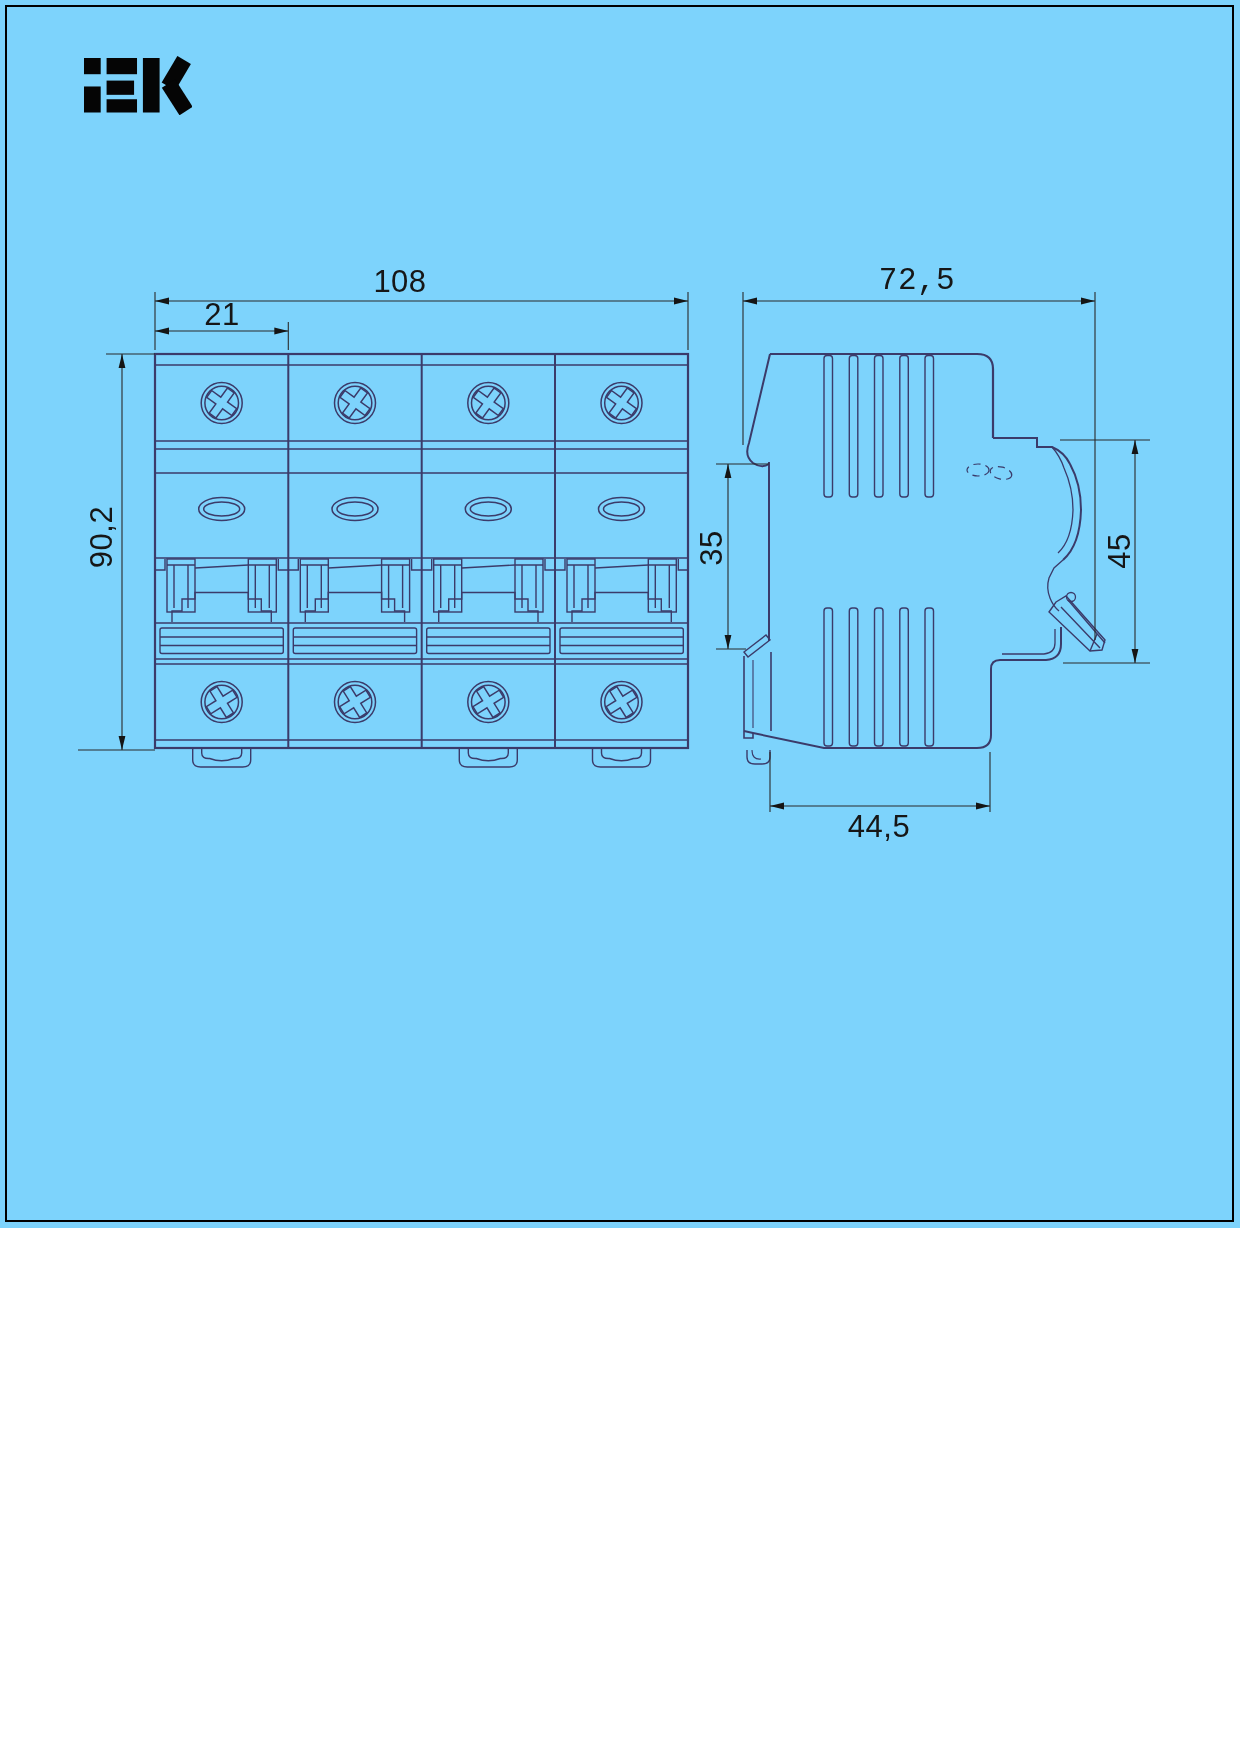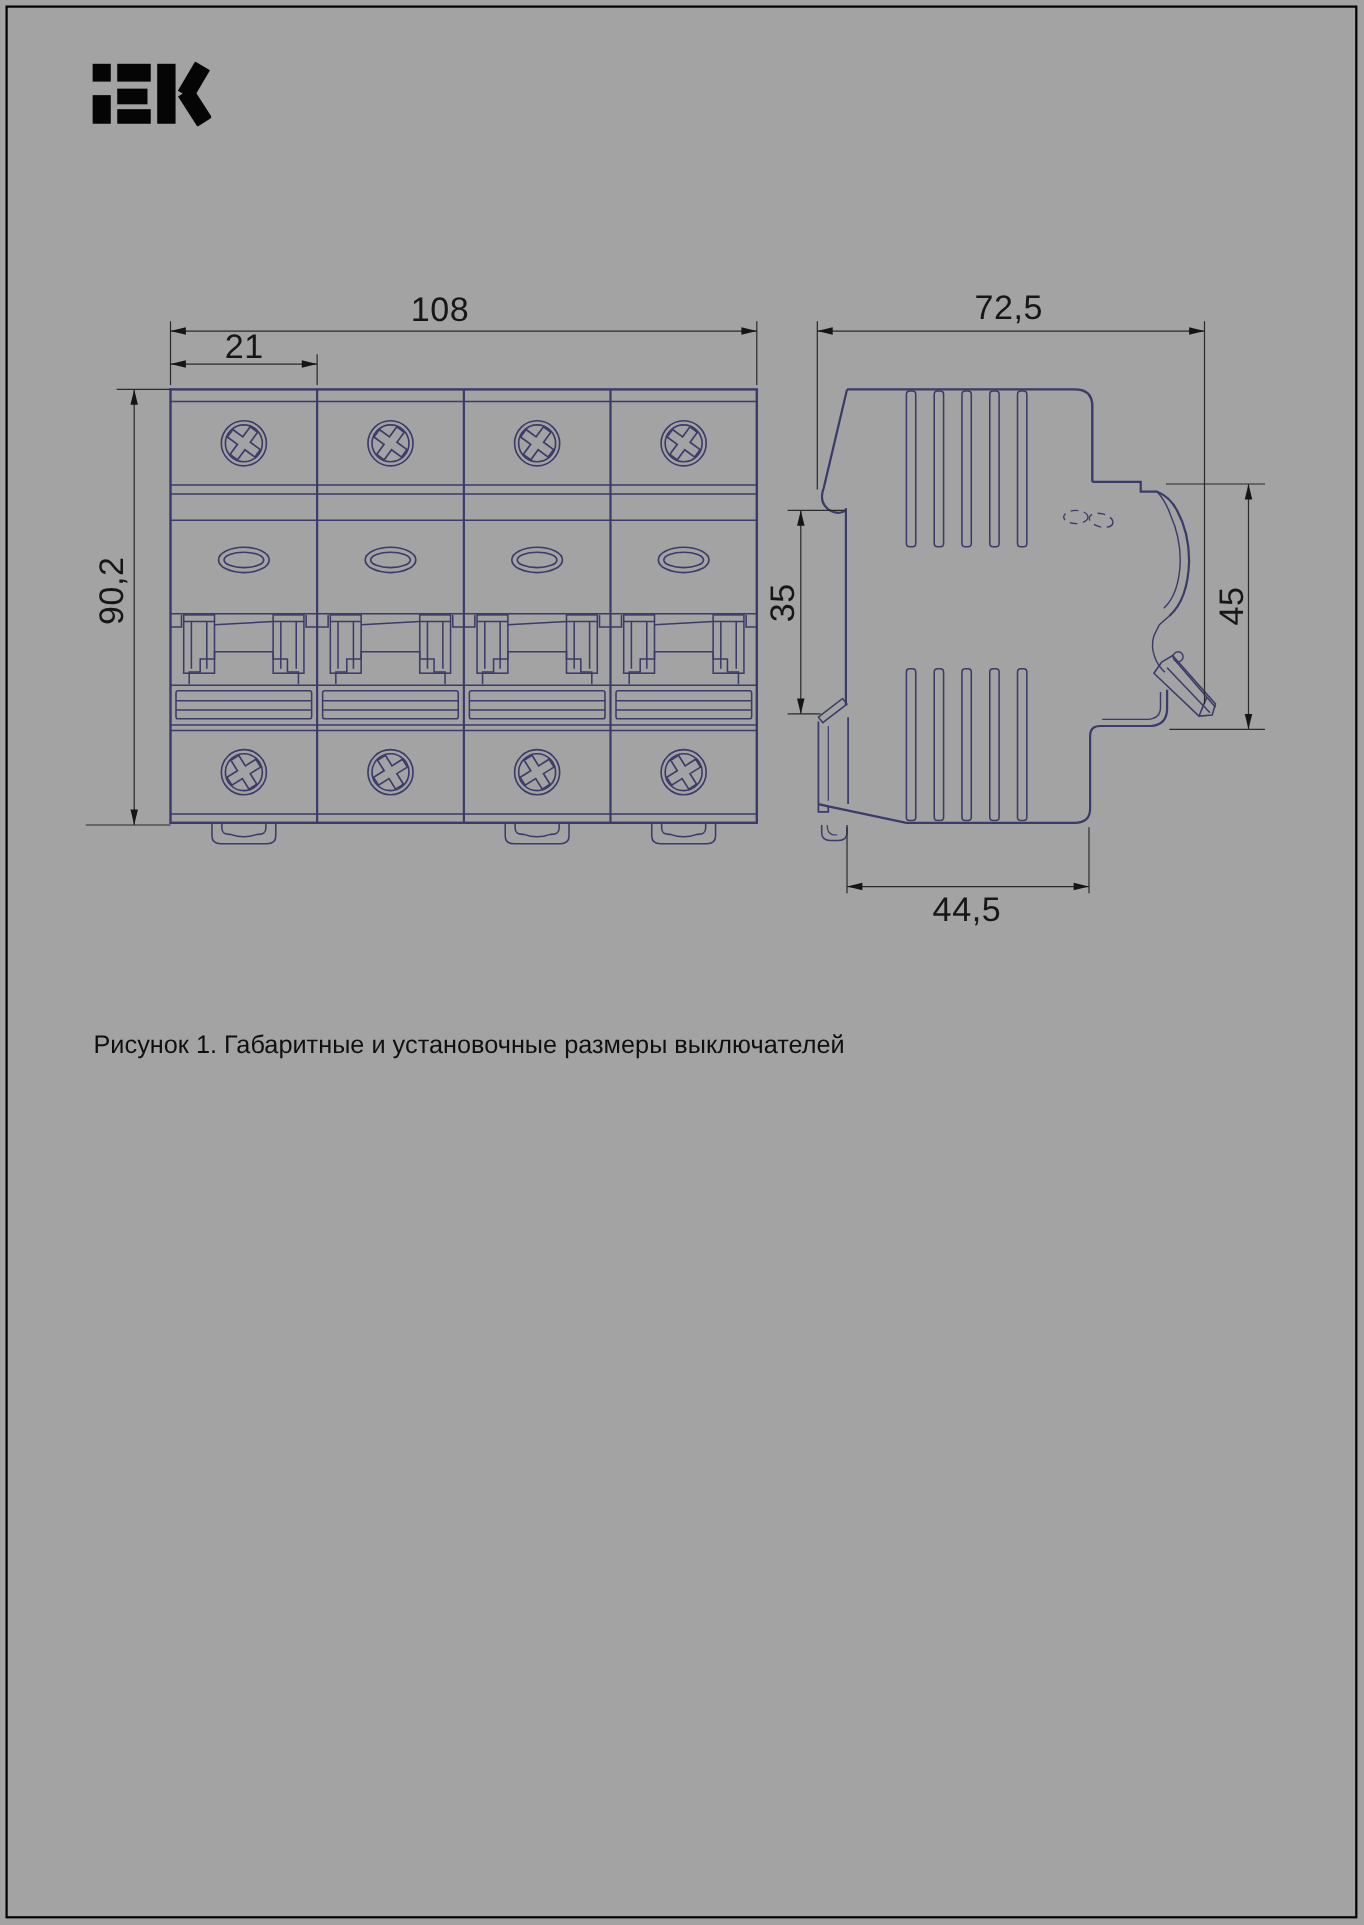--- a/index.html
+++ b/index.html
@@ -4,7 +4,7 @@
 <style>
   html,body{margin:0;padding:0;background:#fff;}
   .page{
-    position:relative;width:1240px;height:1750px;background:#a3a3a3;overflow:hidden;
+    position:relative;width:1240px;height:1228px;background:#7dd3fc;overflow:hidden;
     font-family:"Liberation Sans", sans-serif;
   }
   .page-border{

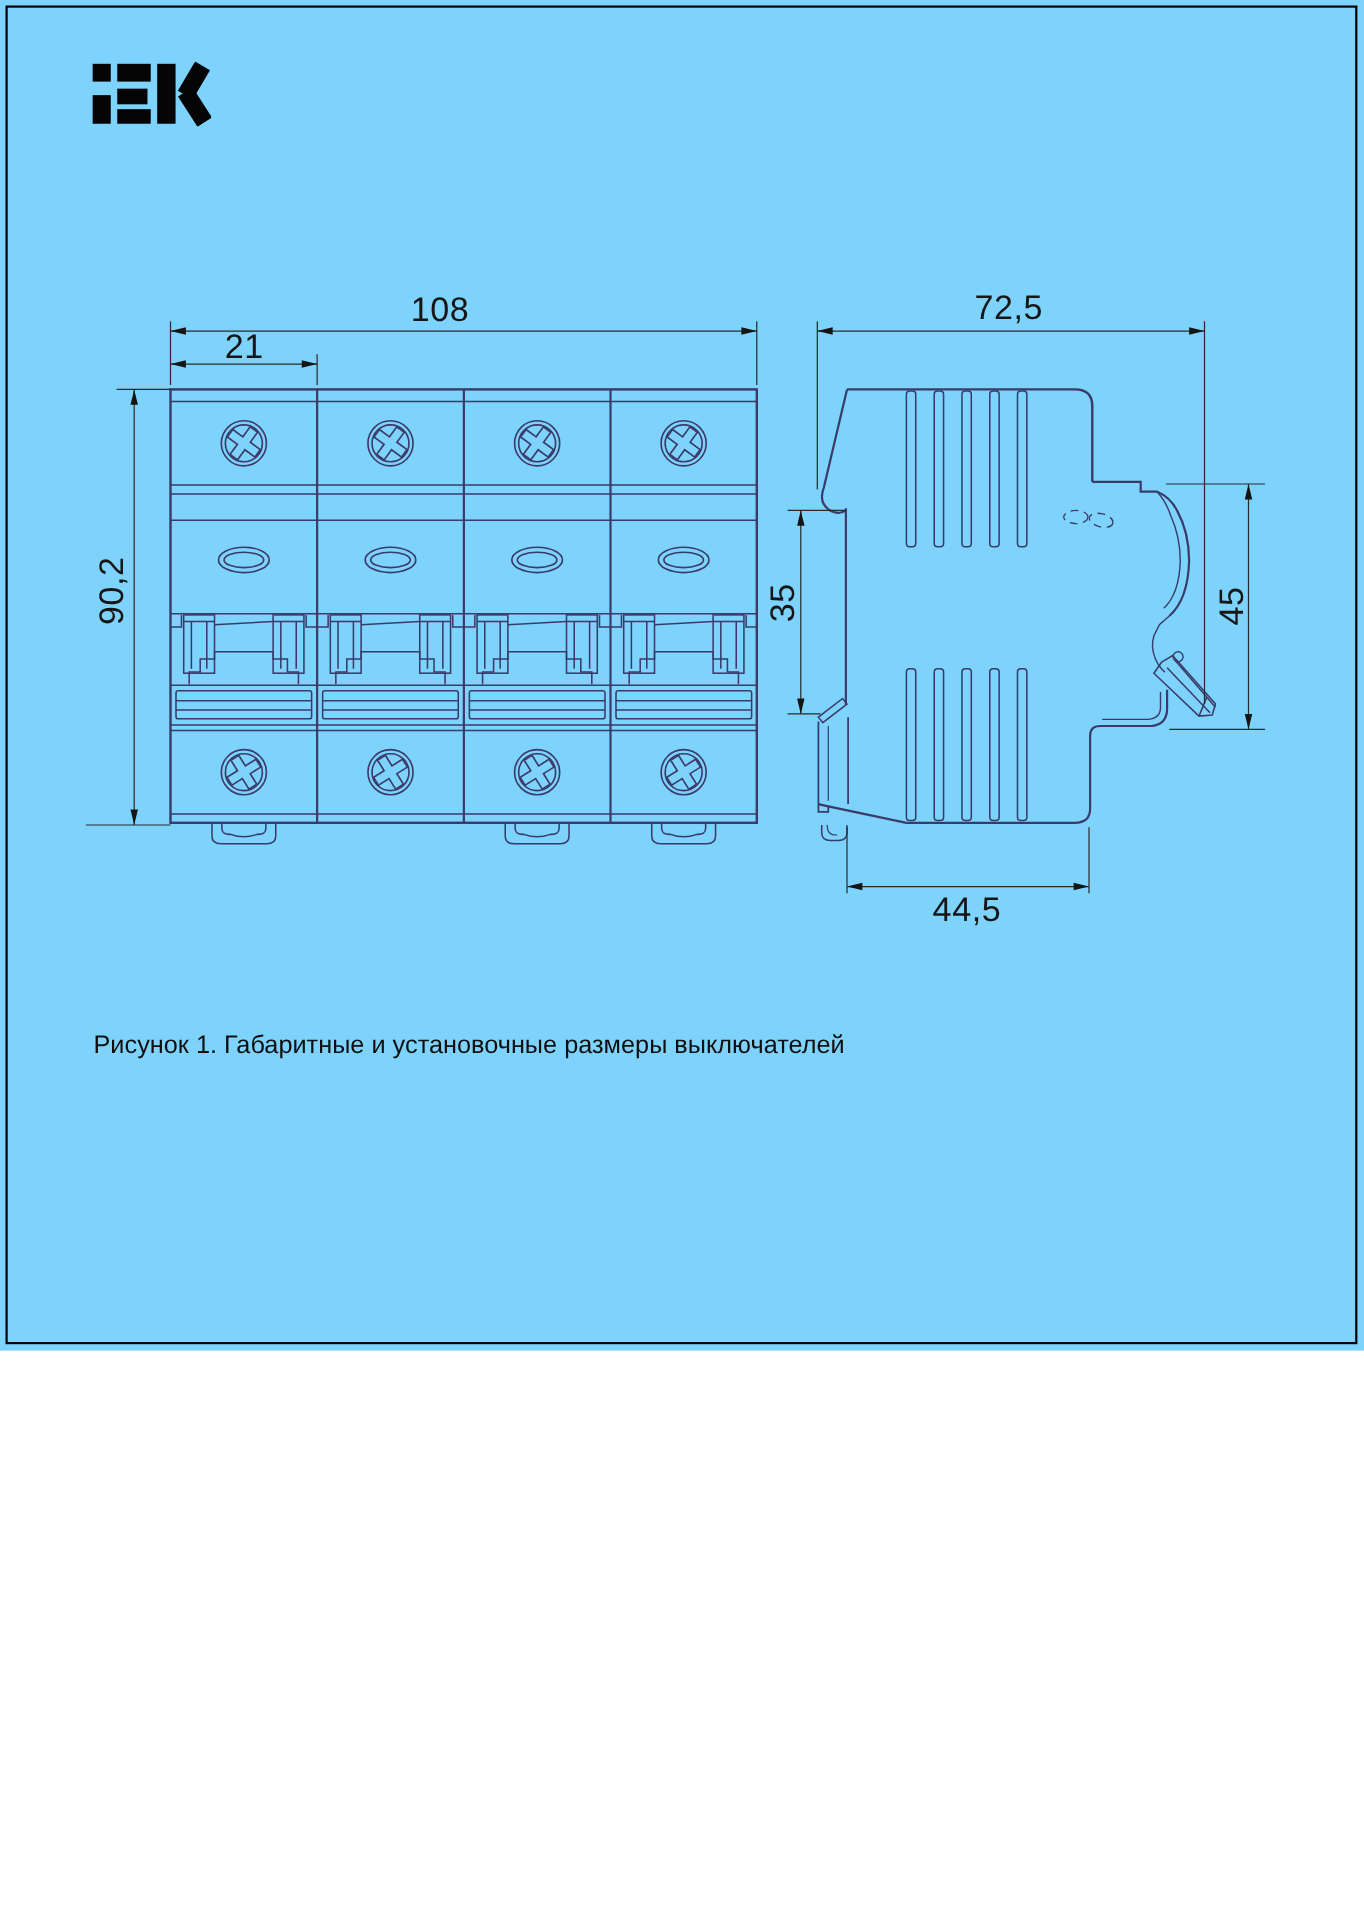--- a/index.html
+++ b/index.html
@@ -177,7 +177,7 @@
   <div class="dim" style="left:400px;top:282px;">108</div>
   <div class="dim" style="left:222px;top:315px;">21</div>
   <div class="dim v" style="left:102px;top:537px;">90,2</div>
-  <div class="dim" style="left:917px;top:280px;">72,5</div>
+  <div class="dim" style="left:917px;top:280px;font-family:Liberation Mono, monospace;">72,5</div>
   <div class="dim v" style="left:712px;top:548px;">35</div>
   <div class="dim v" style="left:1120px;top:551px;">45</div>
   <div class="dim" style="left:879px;top:787px;margin-top:40px;">44,5</div>

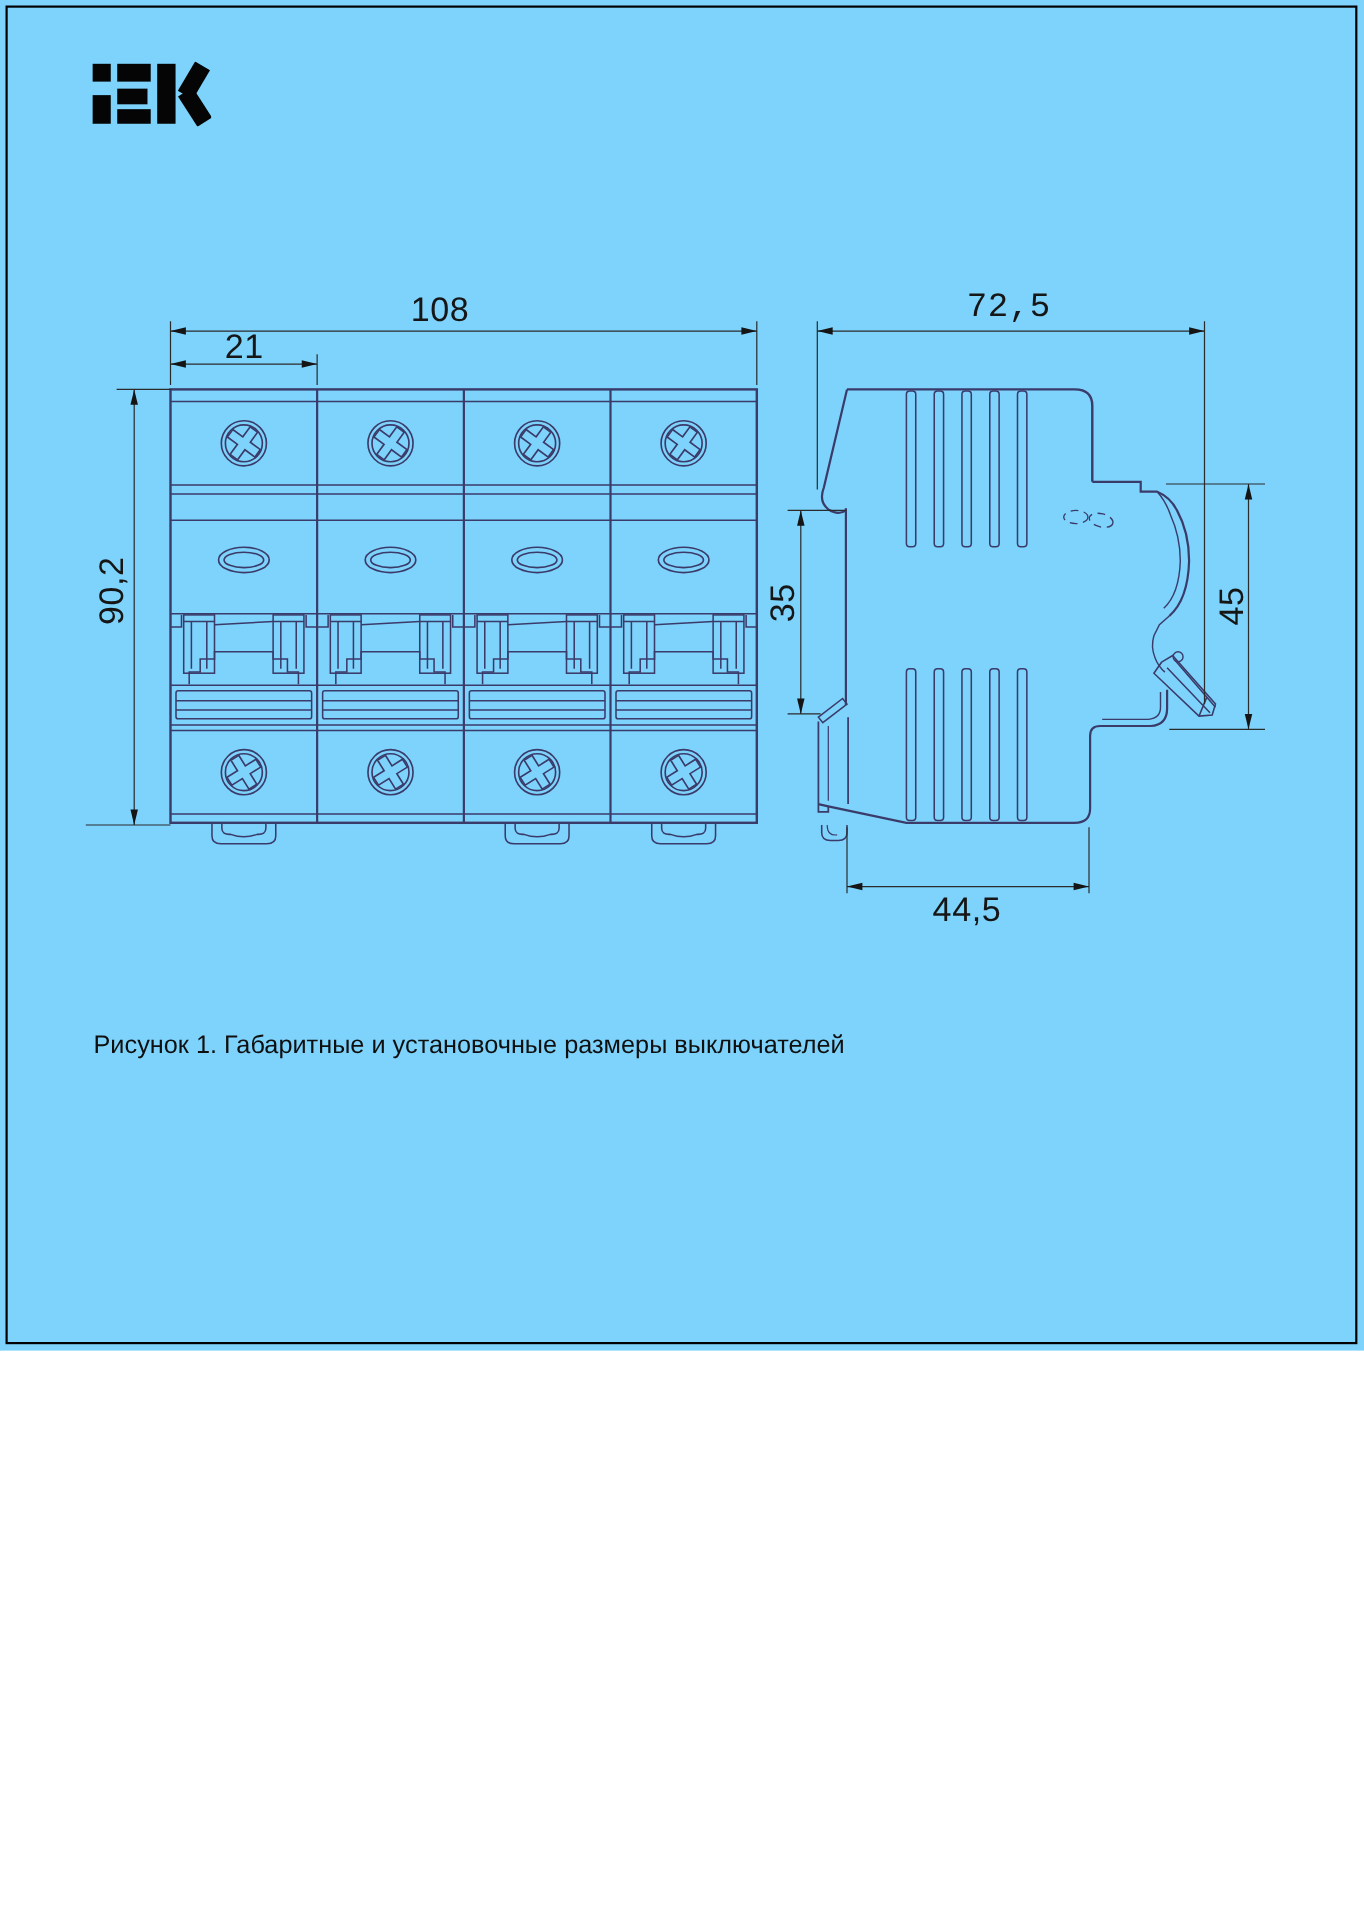--- a/index.html
+++ b/index.html
@@ -182,7 +182,6 @@
   <div class="dim v" style="left:1120px;top:551px;">45</div>
   <div class="dim" style="left:879px;top:787px;margin-top:40px;">44,5</div>
 
-  <div class="caption">Рисунок 1. Габаритные и установочные размеры выключателей</div>
 </div>
 
 </body></html>

